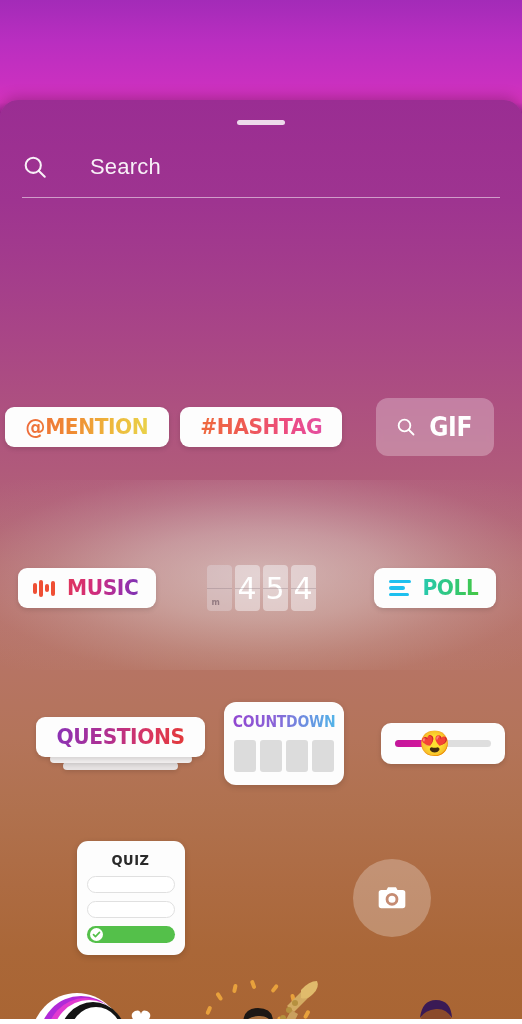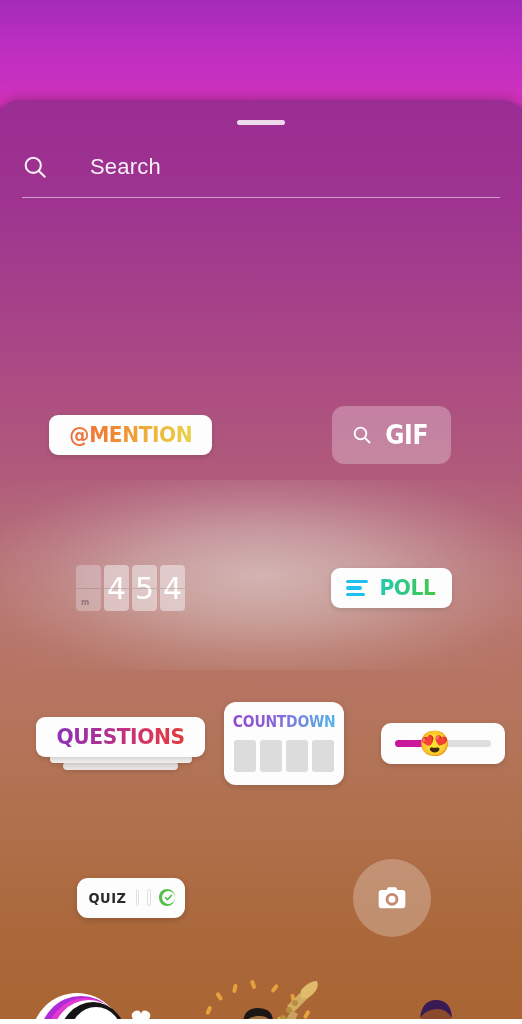--- a/index.html
+++ b/index.html
@@ -290,7 +290,7 @@
 
   <div class="grid">
 
-    <div class="row" style="top:172px; height:90px;">
+    <div class="row" style="top:164px; height:90px;">
 
       <div class="cell">
         <span class="pill">

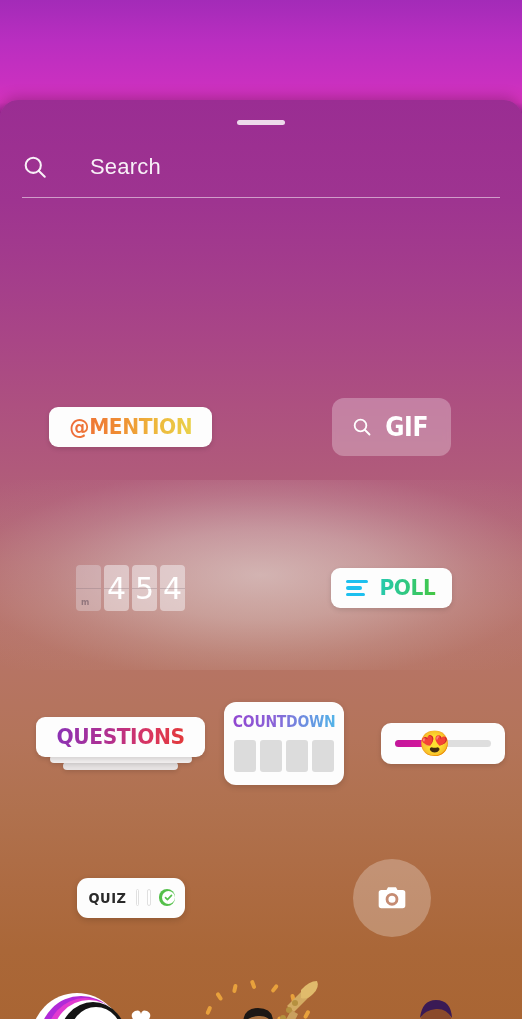--- a/index.html
+++ b/index.html
@@ -298,6 +298,11 @@
         </span>
       </div>
 
+      <div class="cell">
+        <span class="pill">
+          <span class="pill-text g-hashtag">#HASHTAG</span>
+        </span>
+      </div>
 
       <div class="cell">
         <span class="gif-btn">

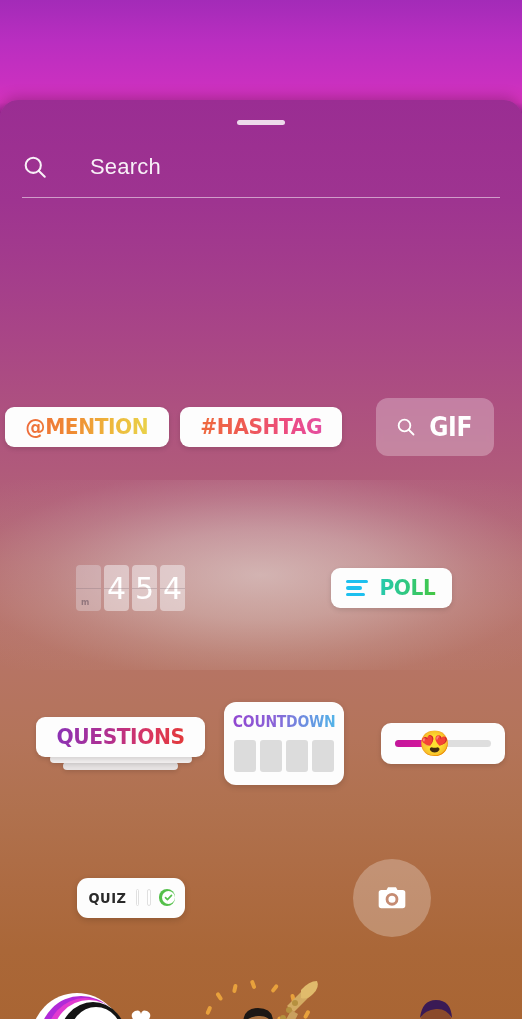--- a/index.html
+++ b/index.html
@@ -317,6 +317,17 @@
 
     <div class="row" style="top:325px; height:90px;">
 
+      <div class="cell">
+        <span class="pill">
+          <span class="eq">
+              <i></i>
+              <i></i>
+              <i></i>
+              <i></i>
+            </span>
+          <span class="pill-text g-music">MUSIC</span>
+        </span>
+      </div>
 
       <div class="cell">
         <span class="counter">

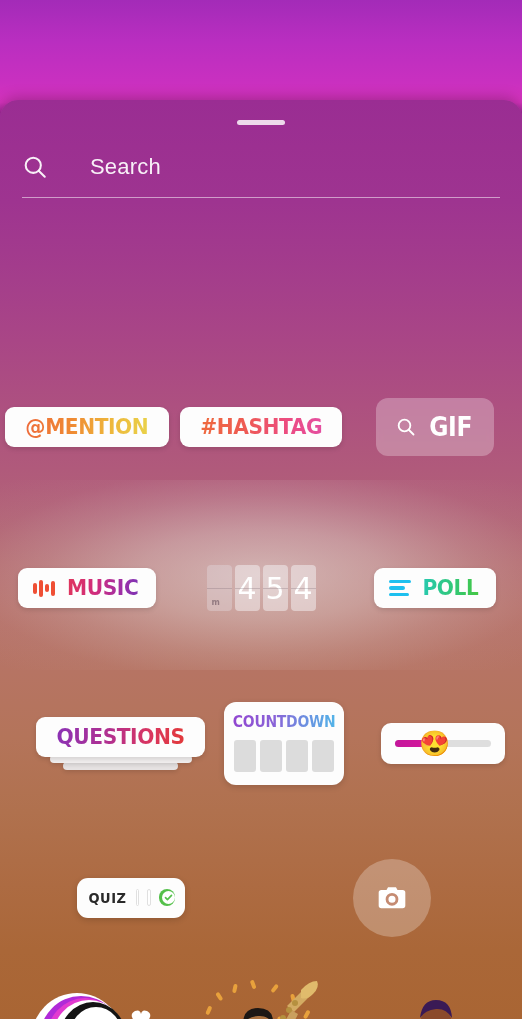--- a/index.html
+++ b/index.html
@@ -224,7 +224,7 @@
     padding:11px 10px 12px;
     width:108px;
     box-shadow:0 2px 6px rgba(0,0,0,0.16);
-    display:flex; align-items:center; gap:8px;
+    display:flex; flex-direction:column; align-items:center; gap:8px;
   }
   .quiz-title {
     font-family:"DejaVu Sans", sans-serif;

